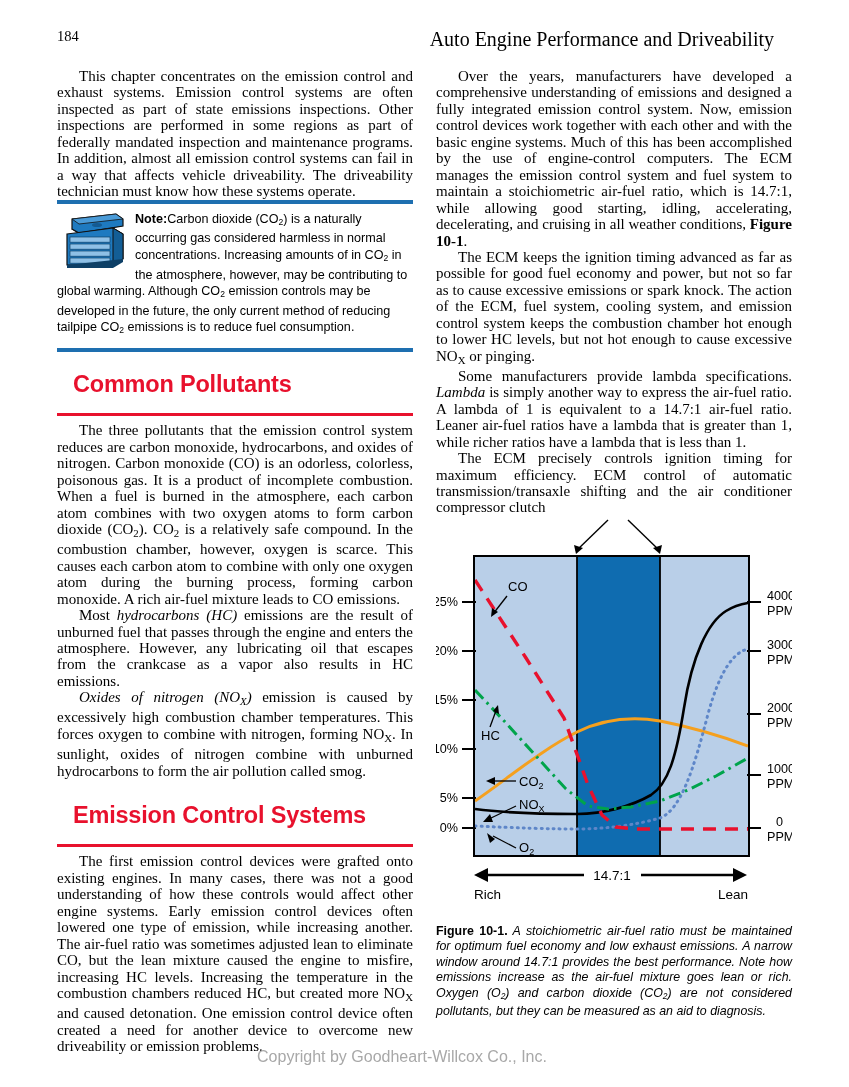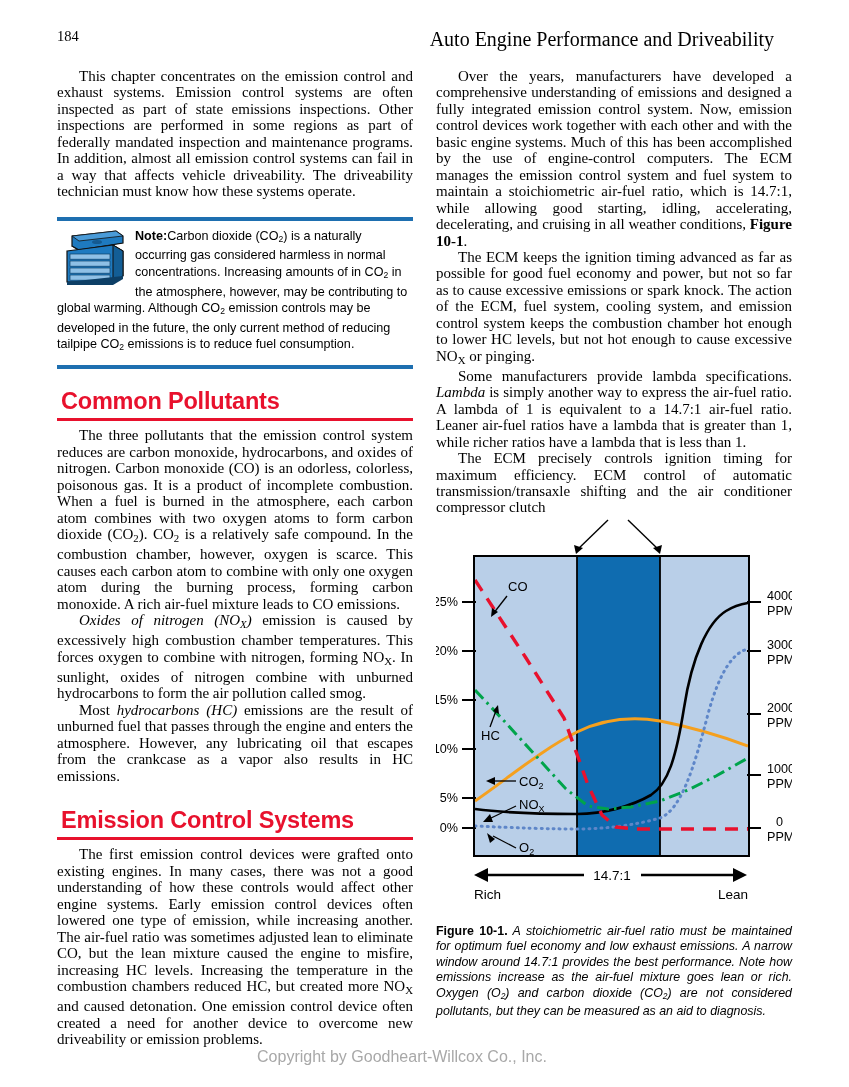--- a/index.html
+++ b/index.html
@@ -37,7 +37,7 @@
   .b{font-weight:bold;}
 
   
-  .notebox{position:relative;margin-top:17px;width:356px;}
+  .notebox{position:relative;width:356px;}
   .note-rule{width:356px;height:4px;background:#1e6fb0;}
   .note-rule.bottom{margin-top:3px;}
   .note-body{

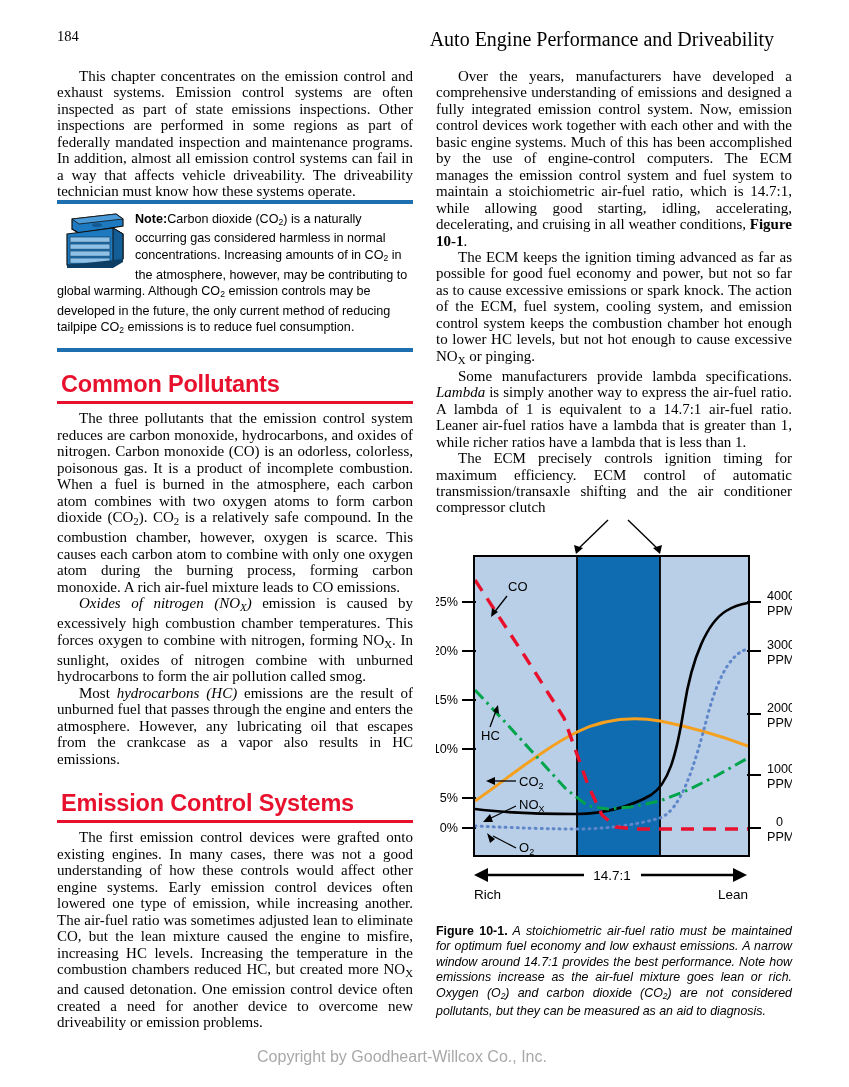--- a/index.html
+++ b/index.html
@@ -53,7 +53,7 @@
   
   .head-wrap{margin-top:20px;margin-bottom:6px;}
   h2.sec{
-    margin:4px;
+    margin:16px;
     font-family:"Liberation Sans", sans-serif;
     font-weight:bold;
     font-size:23.5px;

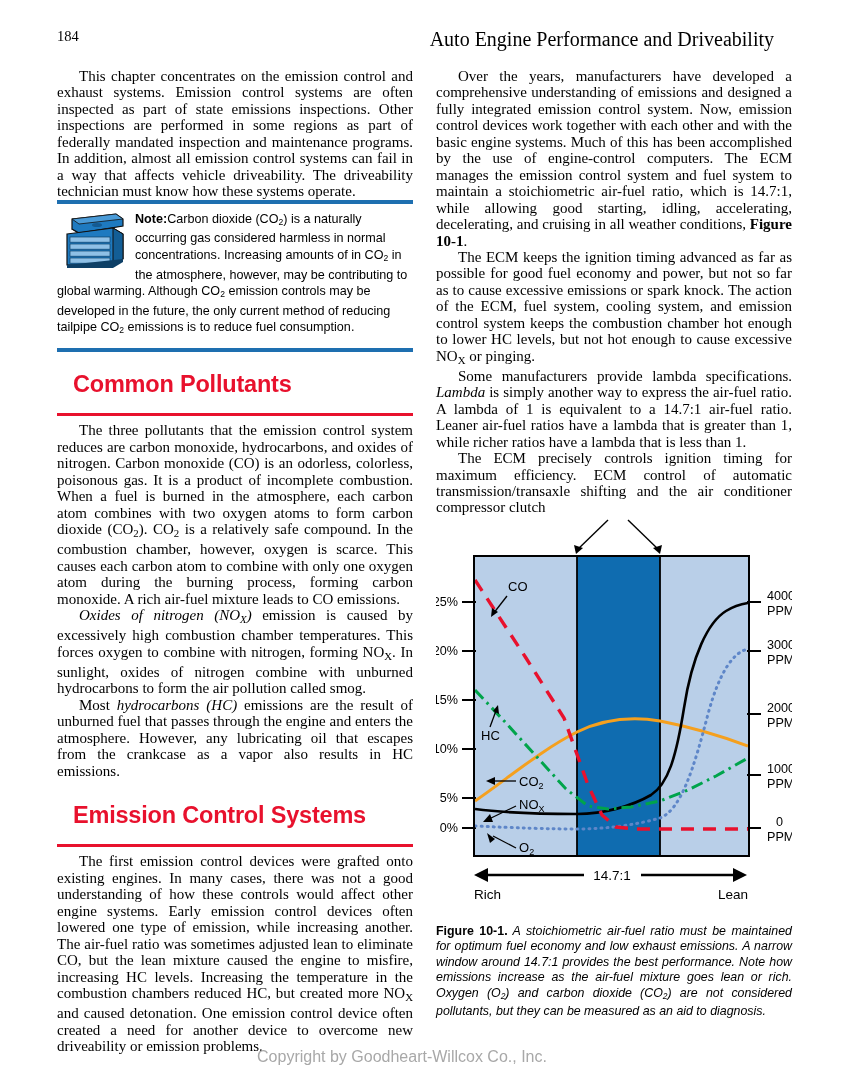--- a/index.html
+++ b/index.html
@@ -144,9 +144,9 @@
 
     <p class="body"><span>The three pollutants that the emission control system reduces are carbon monoxide, hydrocarbons, and oxides of nitrogen. Carbon monoxide (CO) is an odorless, colorless, poisonous gas. It is a product of incomplete combustion. When a fuel is burned in the atmosphere, each carbon atom combines with two oxygen atoms to form carbon dioxide (CO</span><sub>2</sub><span>). CO</span><sub>2</sub><span> is a relatively safe compound. In the combustion chamber, however, oxygen is scarce. This causes each carbon atom to combine with only one oxygen atom during the burning process, forming carbon monoxide. A rich air-fuel mixture leads to CO emissions.</span></p>
 
+    <p class="body"><span>Most </span><span class="bi">hydrocarbons (HC)</span><span> emissions are the result of unburned fuel that passes through the engine and enters the atmosphere. However, any lubricating oil that escapes from the crankcase as a vapor also results in HC emissions.</span></p>
+
     <p class="body"><span class="bi">Oxides of nitrogen (NO</span><sub class="bi">X</sub><span class="bi">)</span><span> emission is caused by excessively high combustion chamber temperatures. This forces oxygen to combine with nitrogen, forming NO</span><sub>X</sub><span>. In sunlight, oxides of nitrogen combine with unburned hydrocarbons to form the air pollution called smog.</span></p>
-
-    <p class="body"><span>Most </span><span class="bi">hydrocarbons (HC)</span><span> emissions are the result of unburned fuel that passes through the engine and enters the atmosphere. However, any lubricating oil that escapes from the crankcase as a vapor also results in HC emissions.</span></p>
 
     <div class="head-wrap" style="margin-top:24px;">
       <h2 class="sec">Emission Control Systems</h2>

